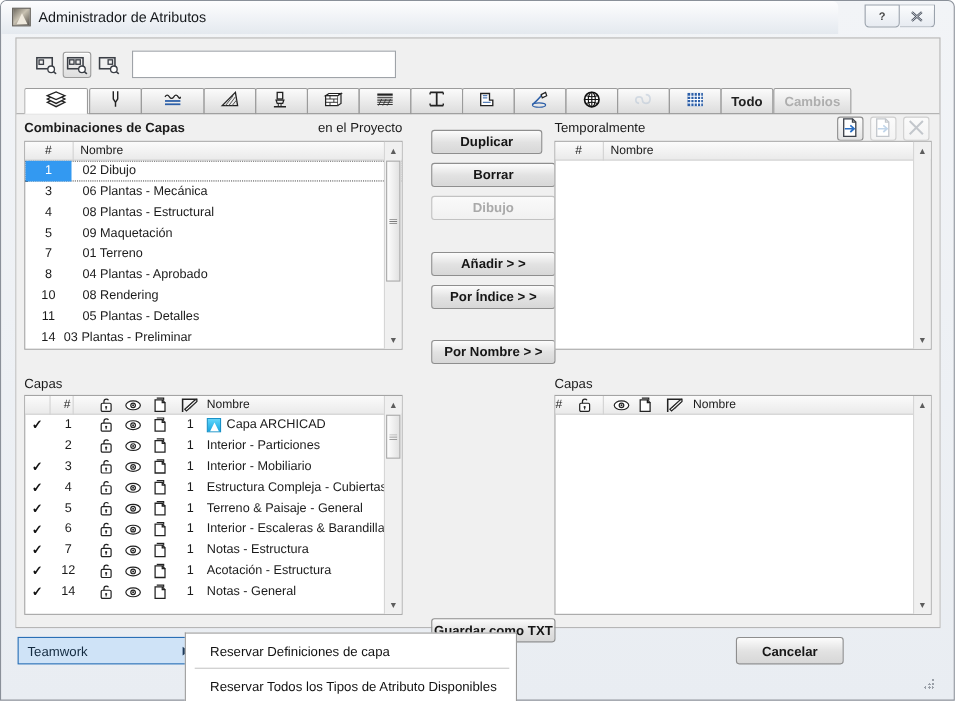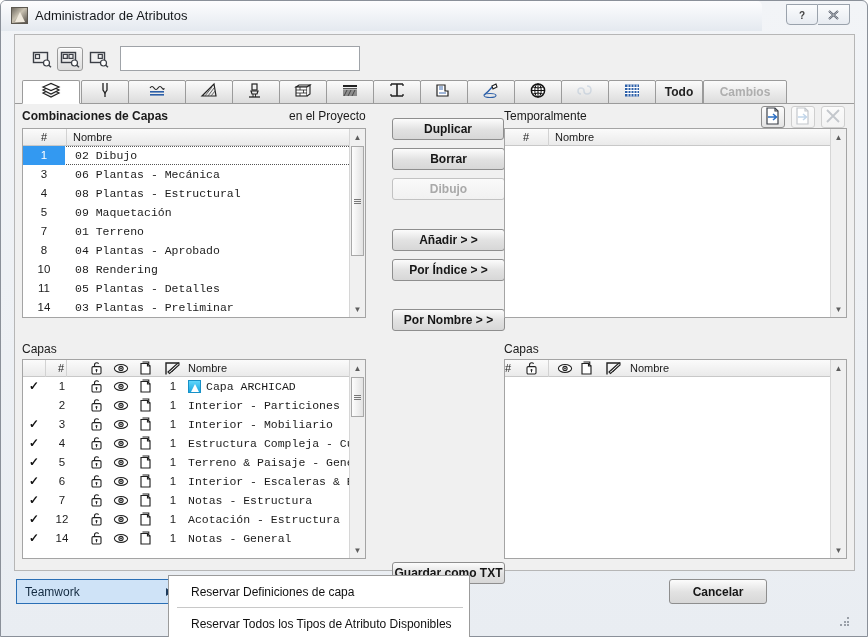--- a/index.html
+++ b/index.html
@@ -455,7 +455,7 @@
         <div class="tab" style="left: 640px; width: 48px;">
           <span class="lbl">Todo</span>
         </div>
-        <div class="tab disabled" style="left: 688px; width: 84px;">
+        <div class="tab disabled" style="left: 688px; width: 71px;">
           <span class="lbl">Cambios</span>
         </div>
       </div>

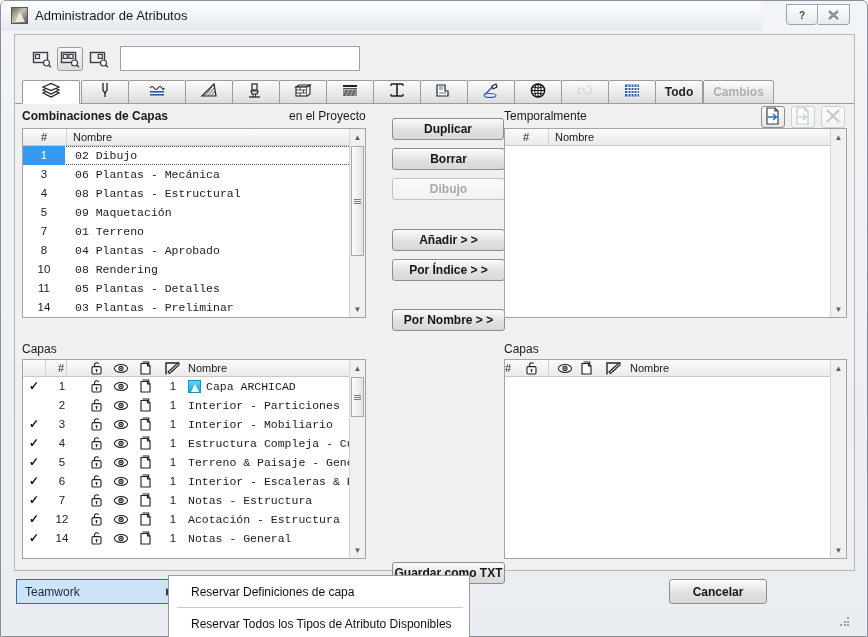--- a/index.html
+++ b/index.html
@@ -520,7 +520,7 @@
       </div>
 
       <div id="center-buttons">
-          <div class="btn" style="left: 377px; top: 14px; width: 112px; height: 22px;">Duplicar</div>
+          <div class="btn" style="left: 377px; top: 14px; width: 101px; height: 22px;">Duplicar</div>
           <div class="btn" style="left: 377px; top: 44px; width: 113px; height: 22px;">Borrar</div>
           <div class="btn disabled" style="left: 377px; top: 74px; width: 113px; height: 22px;">Dibujo</div>
           <div class="btn" style="left: 377px; top: 125px; width: 113px; height: 22px;">Añadir &gt; &gt;</div>

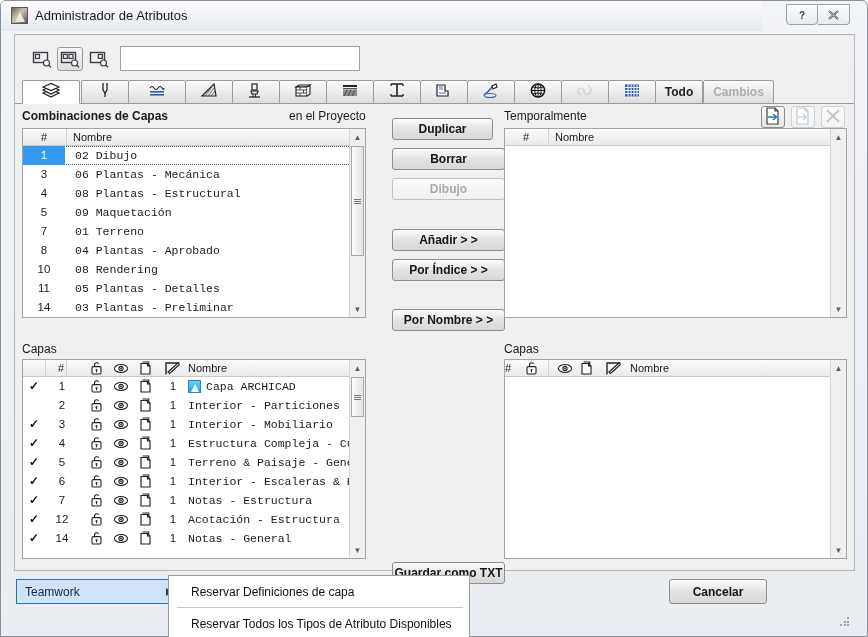--- a/index.html
+++ b/index.html
@@ -172,7 +172,6 @@
   .row .nm {
     position: absolute; top: 3px;
     white-space: nowrap;
-    font-family: Liberation Mono, monospace;
   }
   .row.selected .num {
     background: #3399f1;

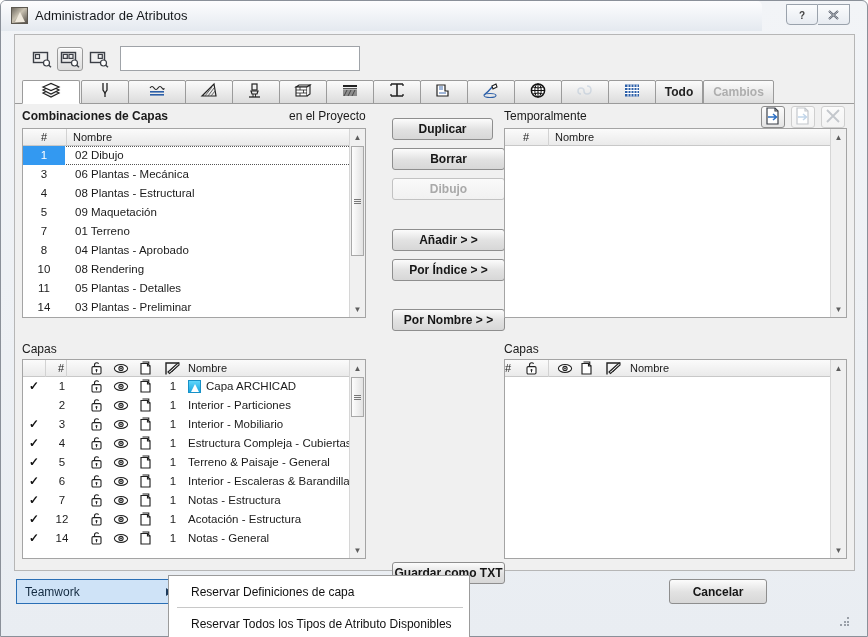--- a/index.html
+++ b/index.html
@@ -506,7 +506,7 @@
             </div>
             <div class="row">
               <div class="num">14</div>
-              <div class="nm" style="left: 52px;">03 Plantas - Preliminar</div>
+              <div class="nm" style="left: 35px;">03 Plantas - Preliminar</div>
             </div>
           </div>
         <div class="vscroll">

